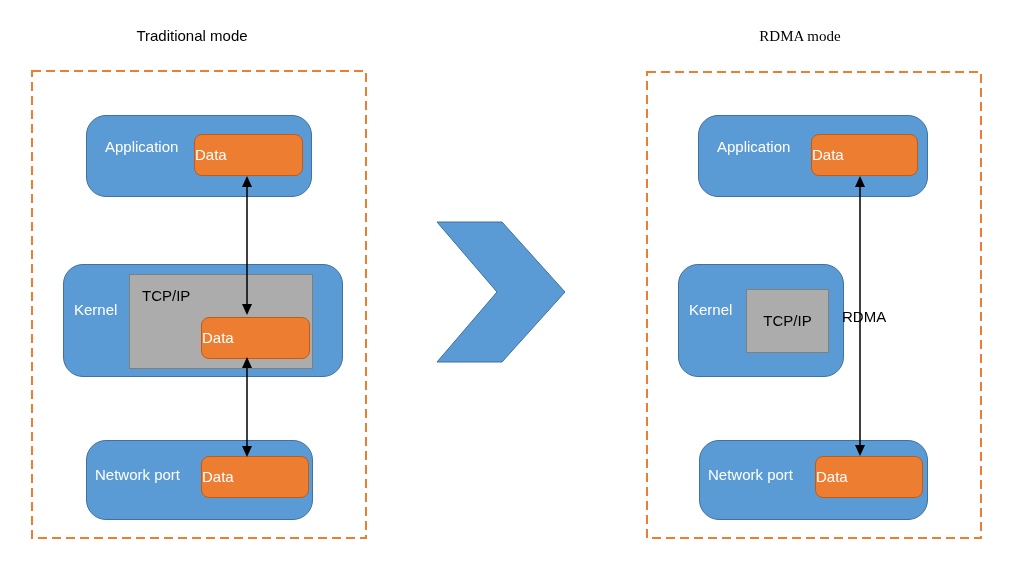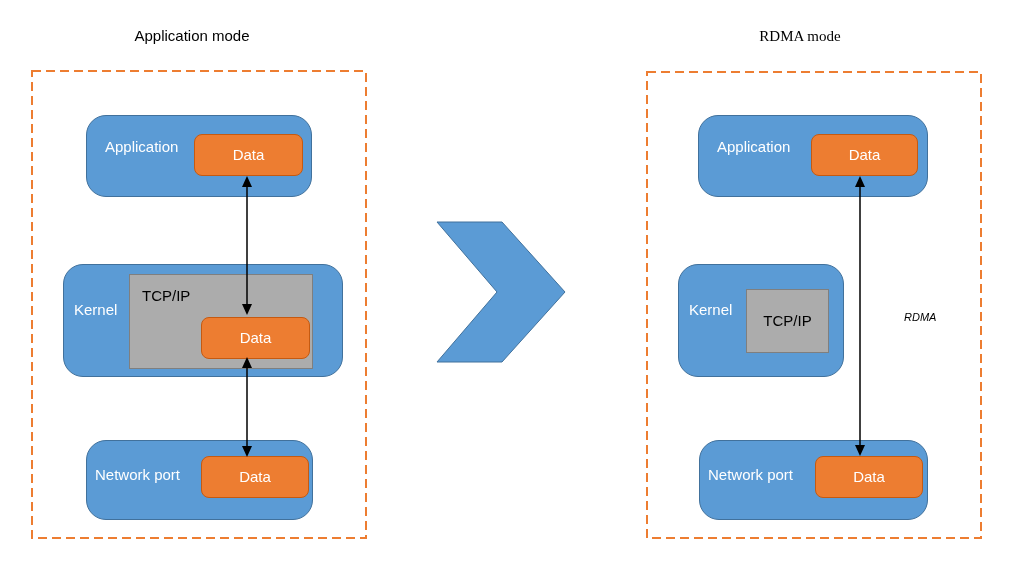--- a/index.html
+++ b/index.html
@@ -50,7 +50,7 @@
 
 <div class="canvas">
 
-  <div class="panel-title" style="left:32px;width:320px;">Application mode</div>
+  <div class="panel-title" style="left:32px;width:320px;">Traditional mode</div>
 
   <svg class="frame" style="left:31px;top:70px;" width="336" height="469">
     <rect x="1" y="1" width="334" height="467"></rect>

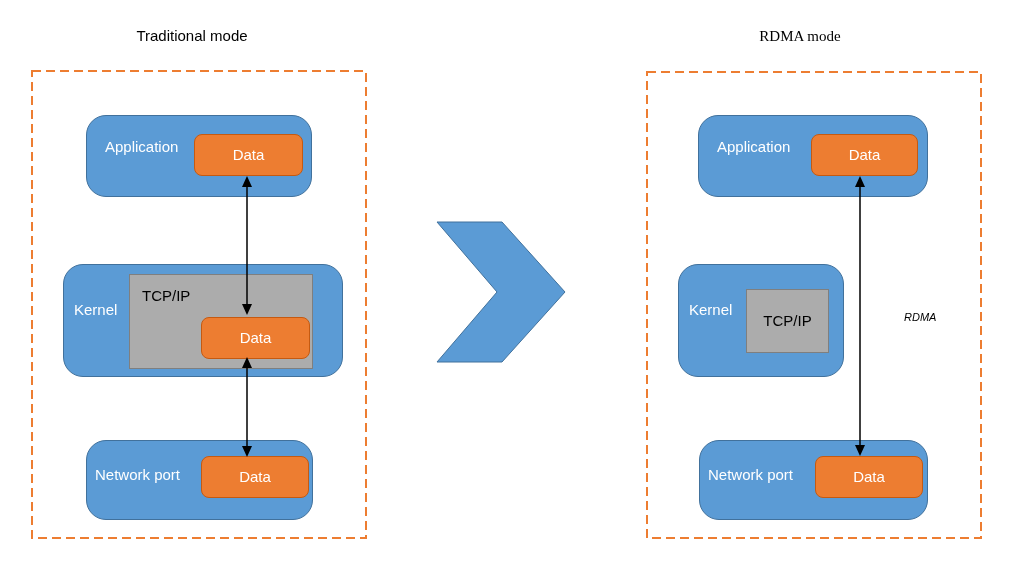--- a/index.html
+++ b/index.html
@@ -25,7 +25,7 @@
   .databox{
     position:absolute;background:var(--data-orange,#ED7D31);
     border:1px solid var(--data-orange-border,#C55A11);border-radius:8px;box-sizing:border-box;
-    display:flex;align-items:center;justify-content:center;
+    display:flex;align-items:center;justify-content:flex-start;
   }
   .wlabel{
     position:absolute;color:var(--label-light,#fff);

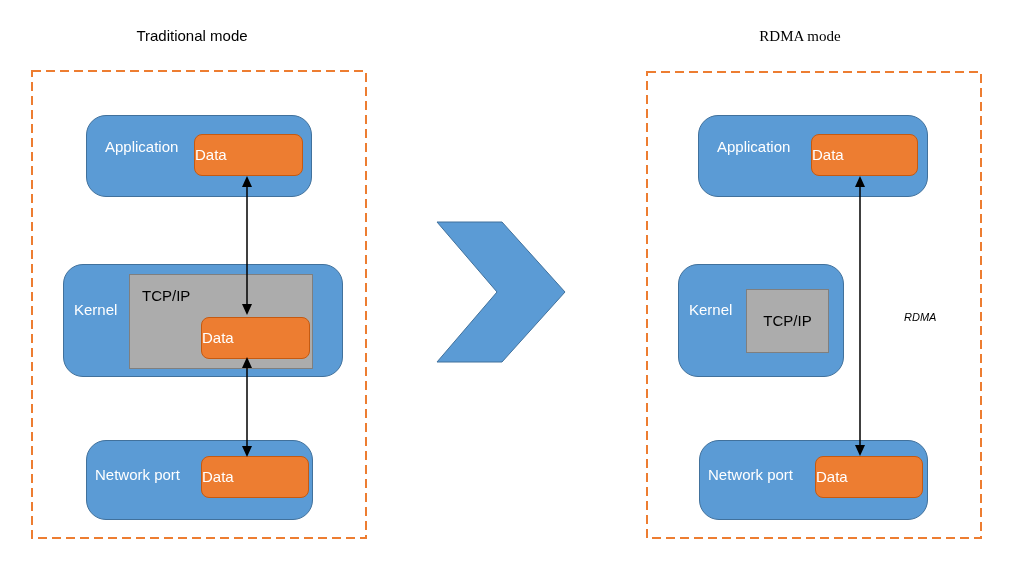--- a/index.html
+++ b/index.html
@@ -43,7 +43,7 @@
   .arrow polygon{fill:var(--arrow,#000);}
   .chevron{position:absolute;left:436px;top:221px;}
   .chevron polygon{fill:var(--box-blue,#5B9BD5);stroke:var(--box-blue-border,#41719C);stroke-width:1;}
-  .rdma-text{position:absolute;left:904px;top:308px;font-size:11px;line-height:18px;color:var(--label-dark,#000);white-space:nowrap;font-style:italic;}
+  .rdma-text{position:absolute;left:842px;top:308px;font-size:15px;line-height:18px;color:var(--label-dark,#000);white-space:nowrap;}
 </style>
 </head>
 <body>

